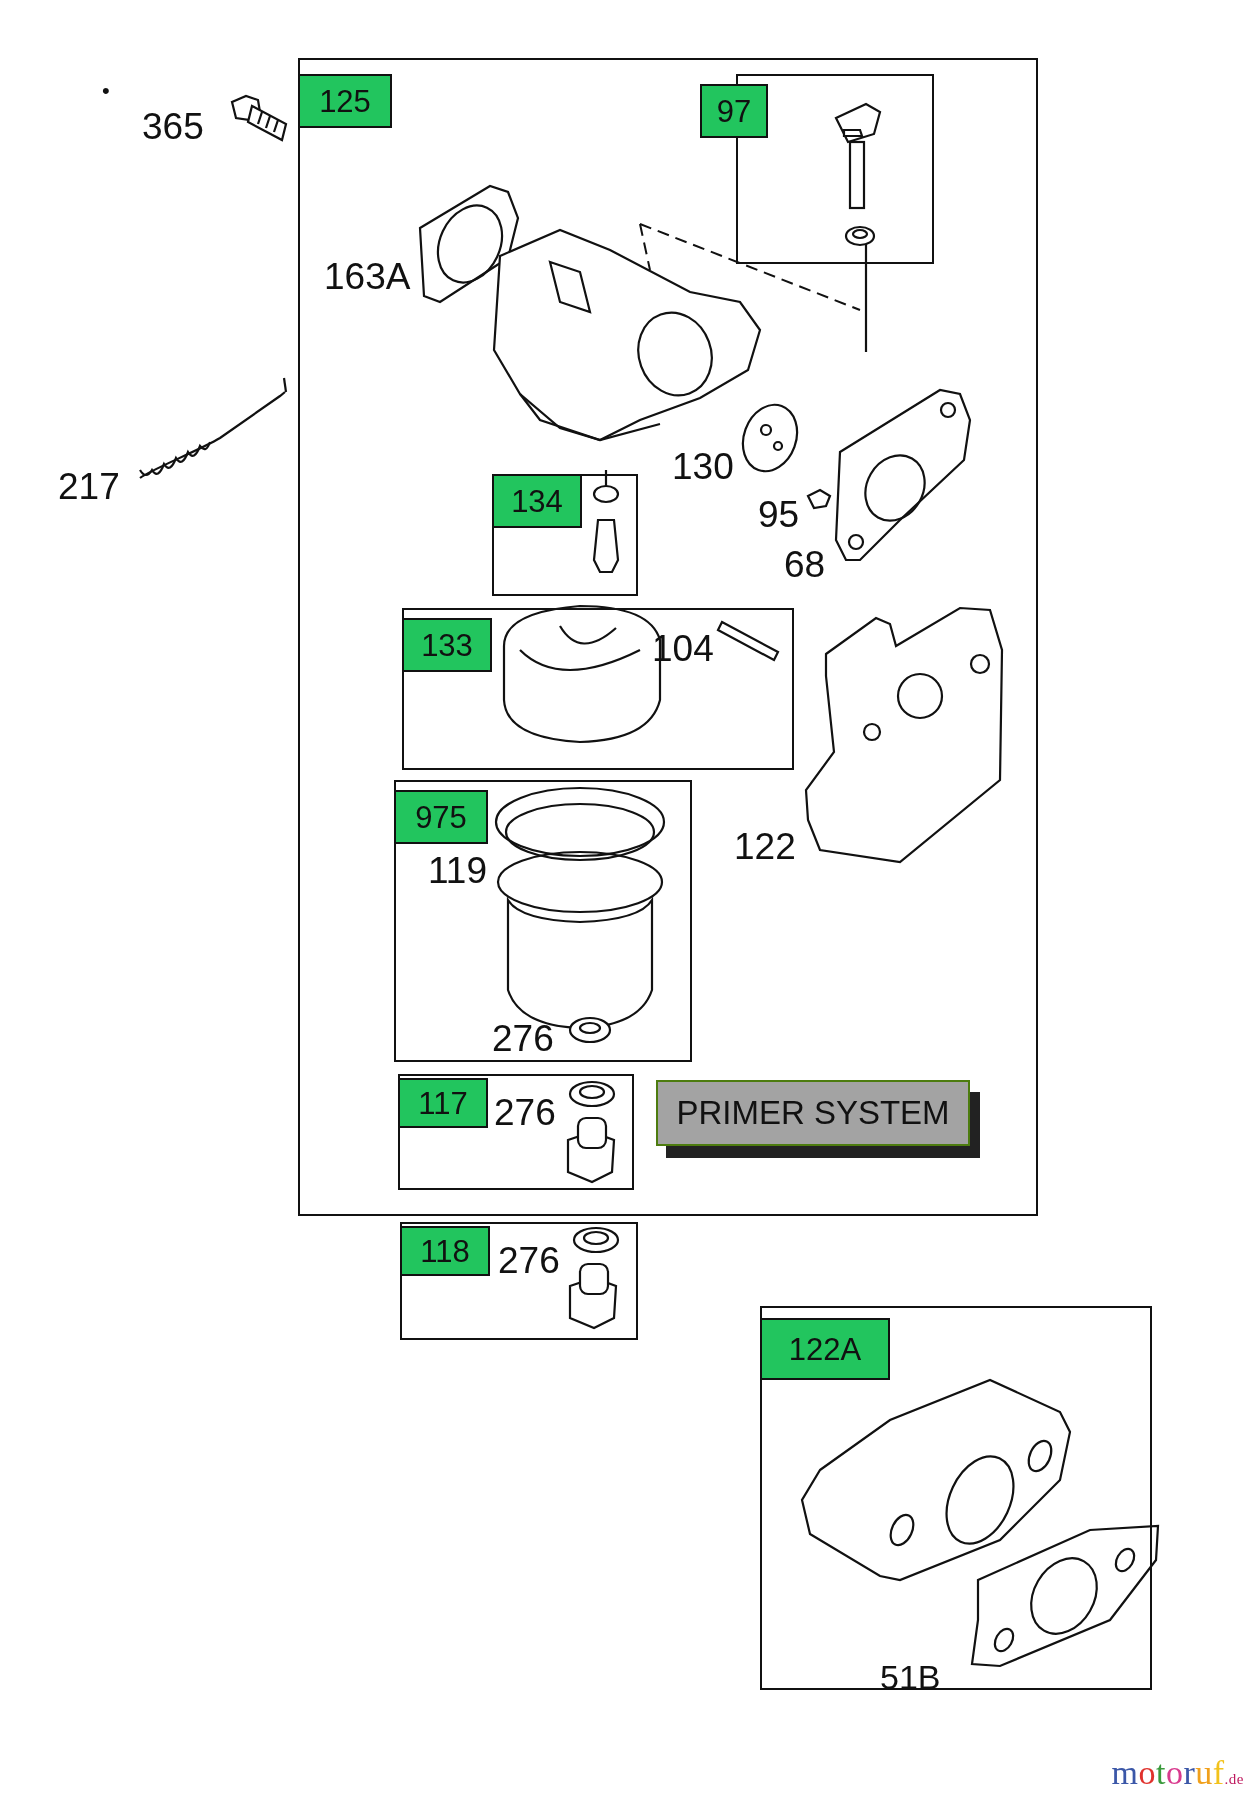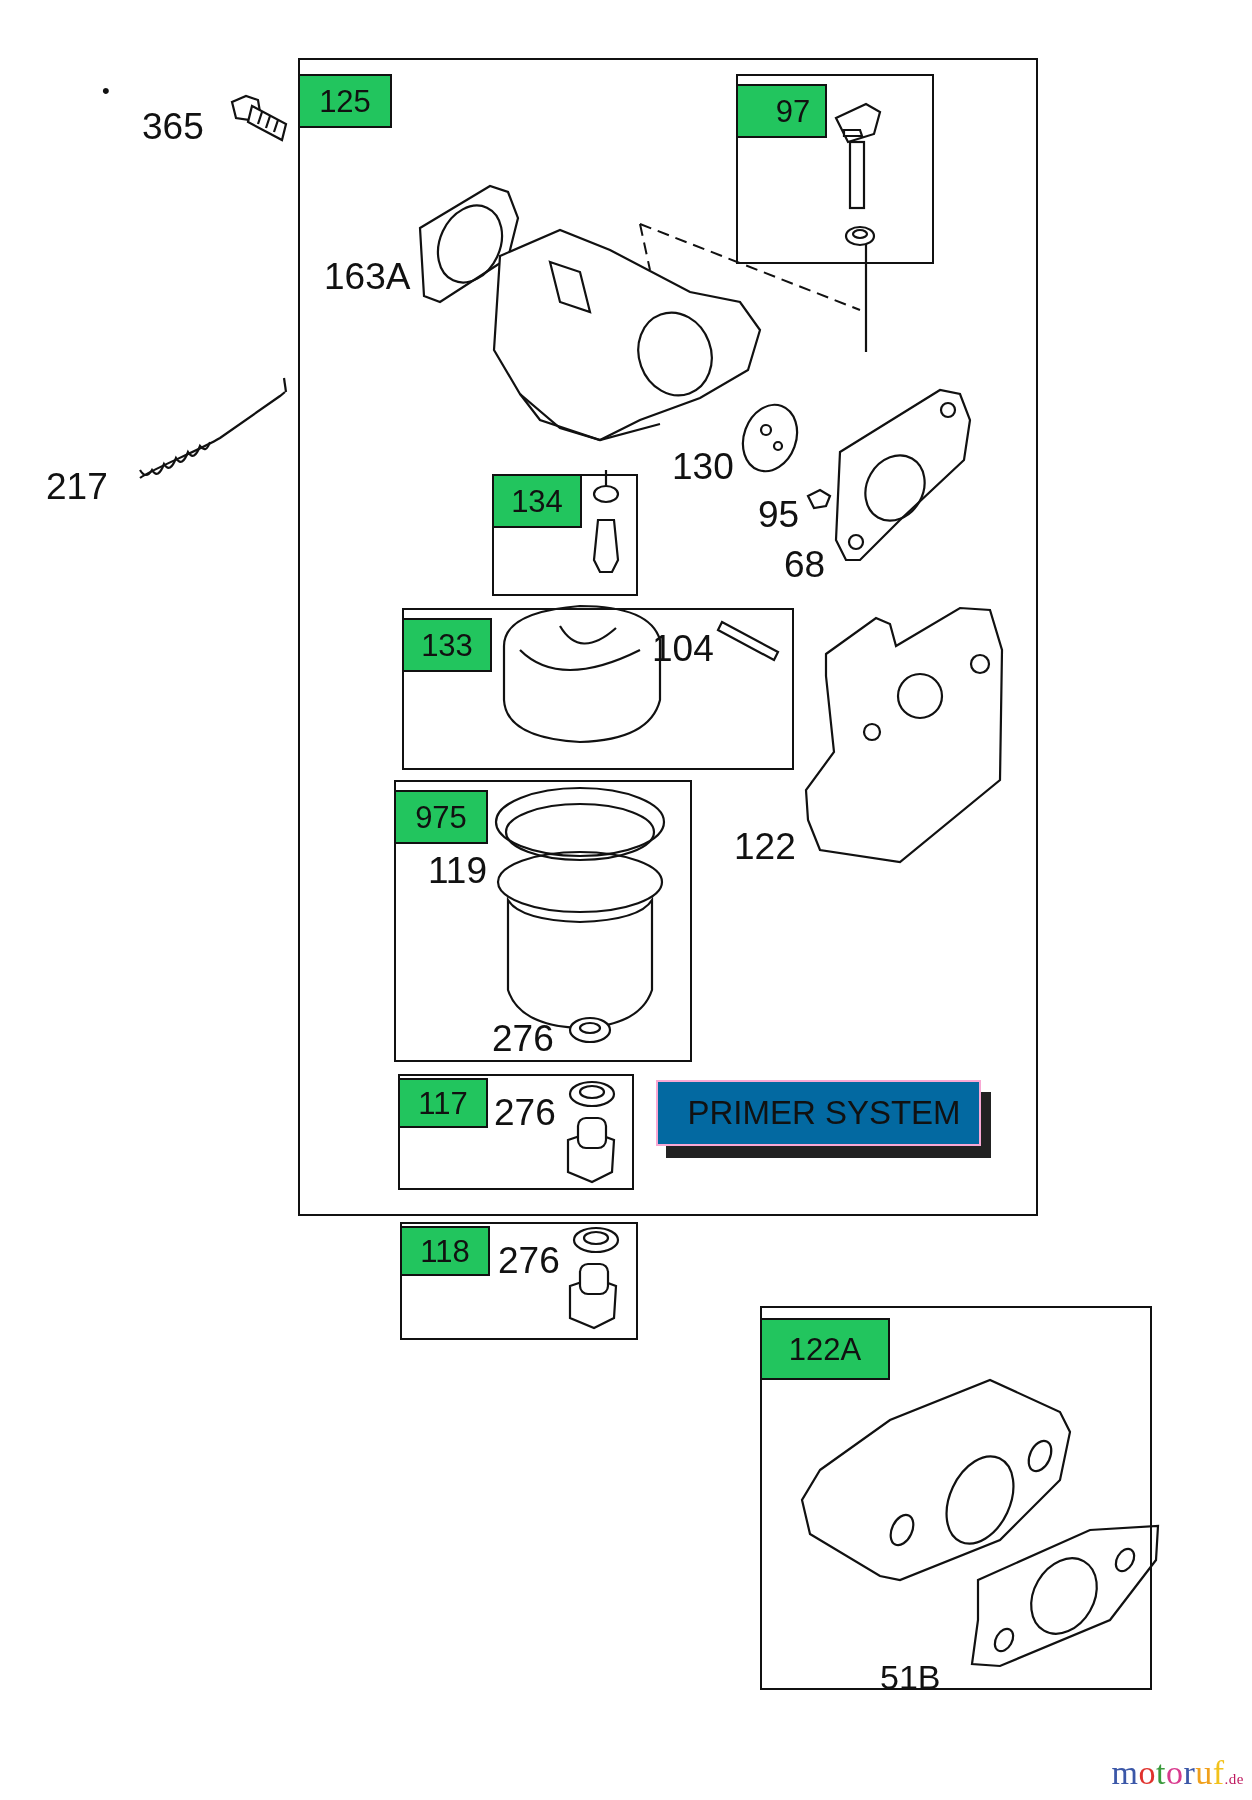--- a/index.html
+++ b/index.html
@@ -151,7 +151,7 @@
 <div class="tag" style="left:298px;top:74px;width:90px;height:50px;">125</div>
 
 <div class="box" style="left:736px;top:74px;width:194px;height:186px;"></div>
-<div class="tag" style="left:736px;top:84px;width:64px;height:50px;padding-left:23px;">97</div>
+<div class="tag" style="left:700px;top:84px;width:64px;height:50px;">97</div>
 
 <div class="box" style="left:492px;top:474px;width:142px;height:118px;"></div>
 <div class="tag" style="left:492px;top:474px;width:86px;height:50px;">134</div>

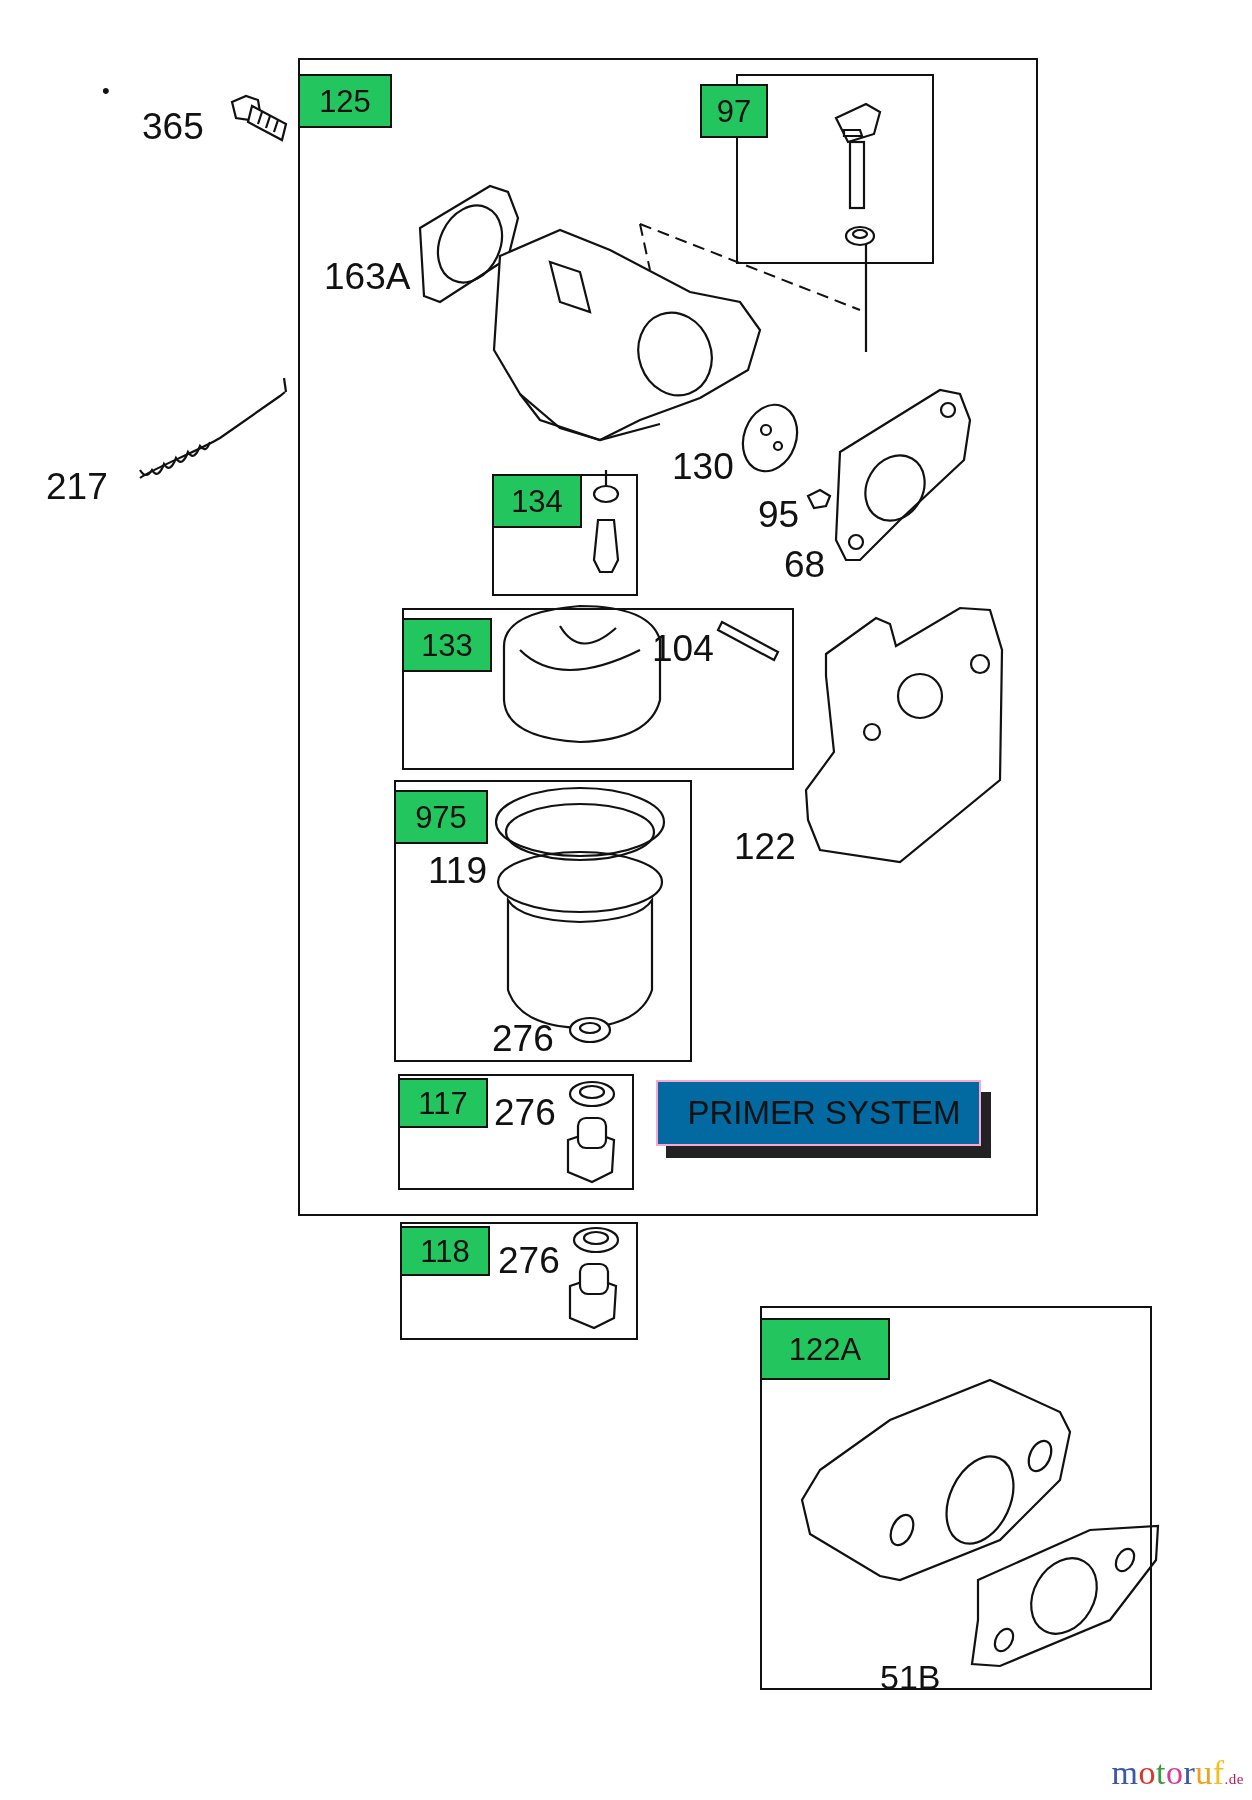--- a/index.html
+++ b/index.html
@@ -173,7 +173,7 @@
 
 <span class="lbl" style="left:102px;top:80px;font-size:22px;">•</span>
 <span class="lbl" style="left:142px;top:108px;">365</span>
-<span class="lbl" style="left:46px;top:468px;">217</span>
+<span class="lbl" style="left:58px;top:468px;">217</span>
 <span class="lbl" style="left:324px;top:258px;">163A</span>
 <span class="lbl" style="left:672px;top:448px;">130</span>
 <span class="lbl" style="left:758px;top:496px;">95</span>

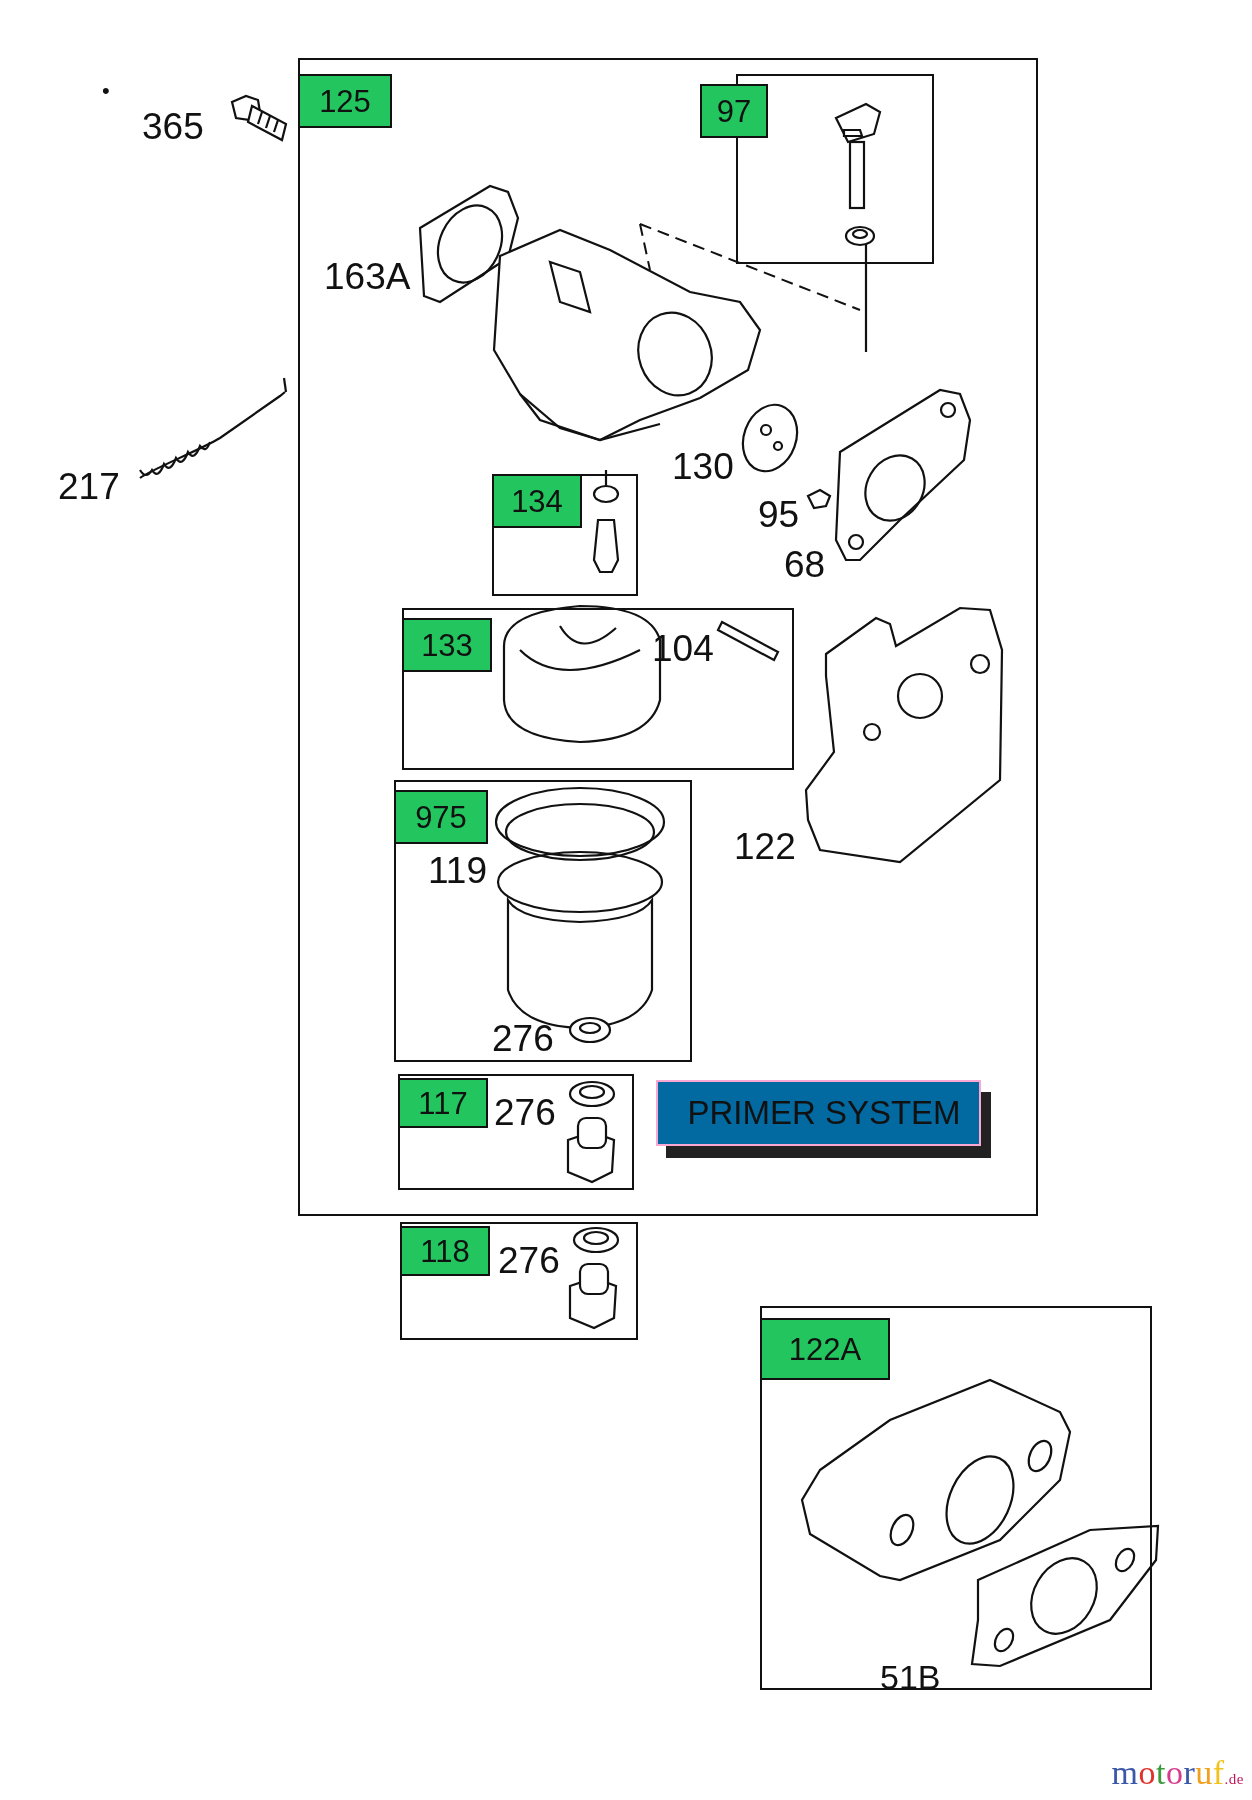--- a/index.html
+++ b/index.html
@@ -16,9 +16,9 @@
   svg.art .l { fill: none; stroke: #111; stroke-width: 2.2; }
   svg.art .d { fill: none; stroke: #111; stroke-width: 2; stroke-dasharray: 12 7; }
   .primer { position: absolute; left: 656px; top: 1080px; width: 310px; height: 62px;
-            border: 2px solid #f9a8d4; background: #0369a1; font-size: 33px;
+            border: 2px solid #4d7c0f; background: #a3a3a3; font-size: 33px;
             display: flex; align-items: center; justify-content: center;
-            box-shadow: 10px 12px 0 #222; font-family: "Liberation Sans", sans-serif; padding-left: 11px; }
+            box-shadow: 10px 12px 0 #222; font-family: "Liberation Sans", sans-serif; }
   .brand { position: absolute; right: 8px; bottom: 8px; font-family: "Liberation Serif", serif;
            font-size: 34px; letter-spacing: 0.5px; }
   .brand span { display: inline-block; }

